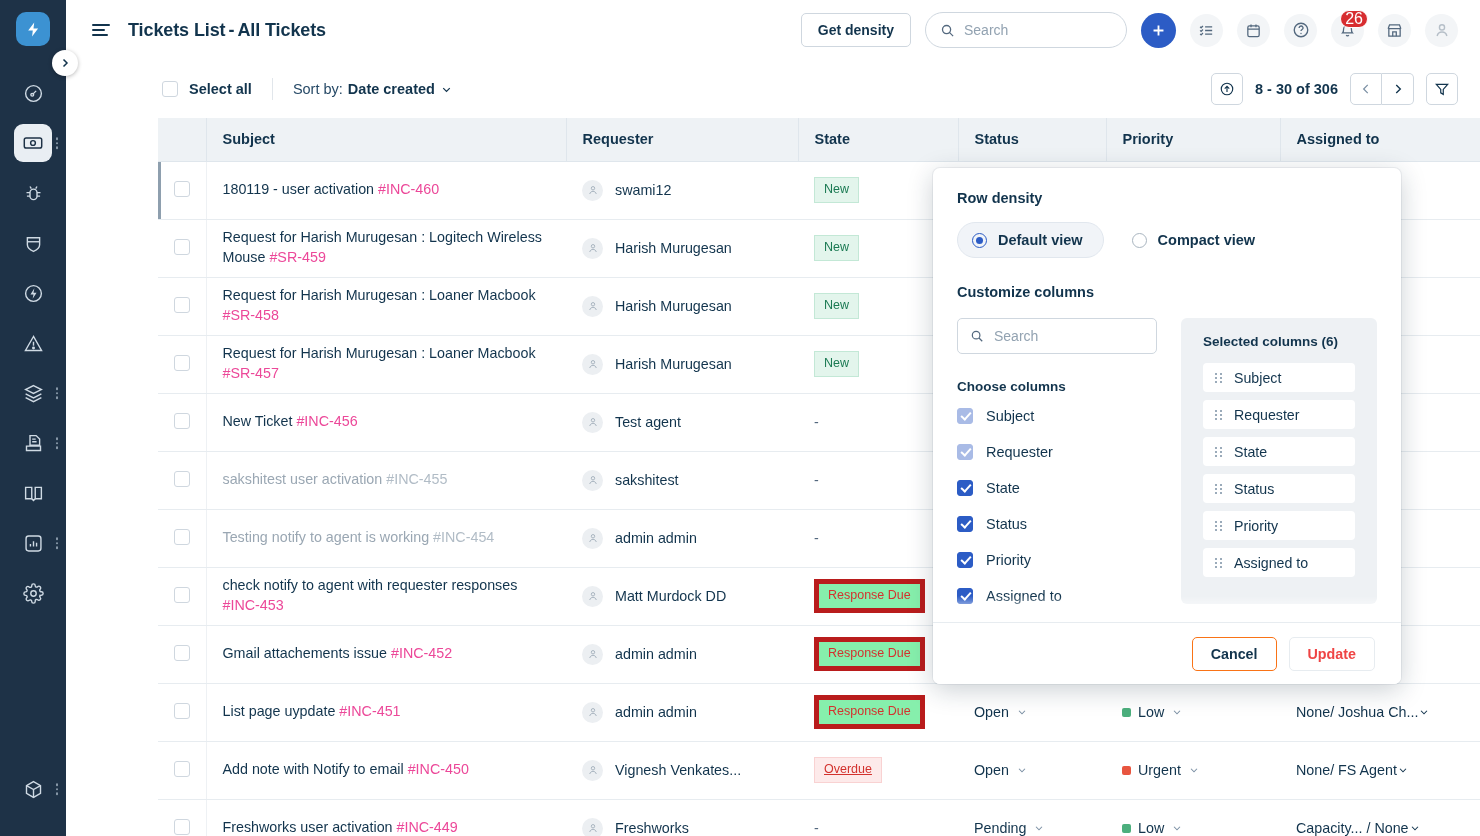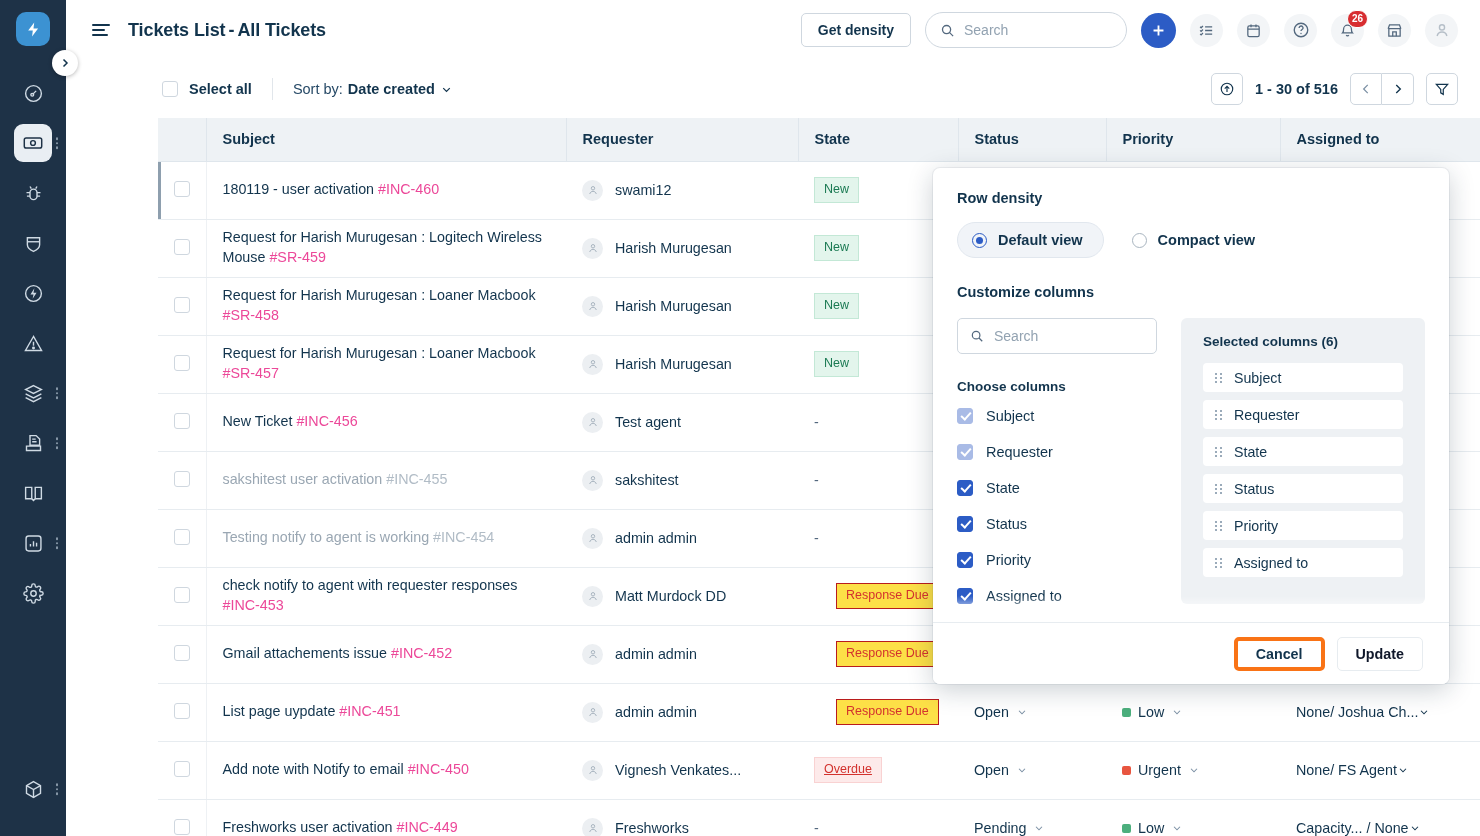--- a/index.html
+++ b/index.html
@@ -82,8 +82,8 @@
   .icon-round.plus { background: #2c5cc5; color: #fff; width: 35px; height: 35px; flex-basis:35px; }
   .badge {
     position: absolute; top: -4px; right: -4px; min-width: 18px; height: 18px;
-    border-radius: 9px; background: #d72d30; color: #fff; font-size: 10px;
-    font-weight: 700; display: flex; align-items: center; justify-content: center;
+    border-radius: 9px; background: #d72d30; color: #fff; font-size: 16px;
+    font-weight: 400; display: flex; align-items: center; justify-content: center;
     padding: 0 4px; border: 1.5px solid #fff;
   }
 

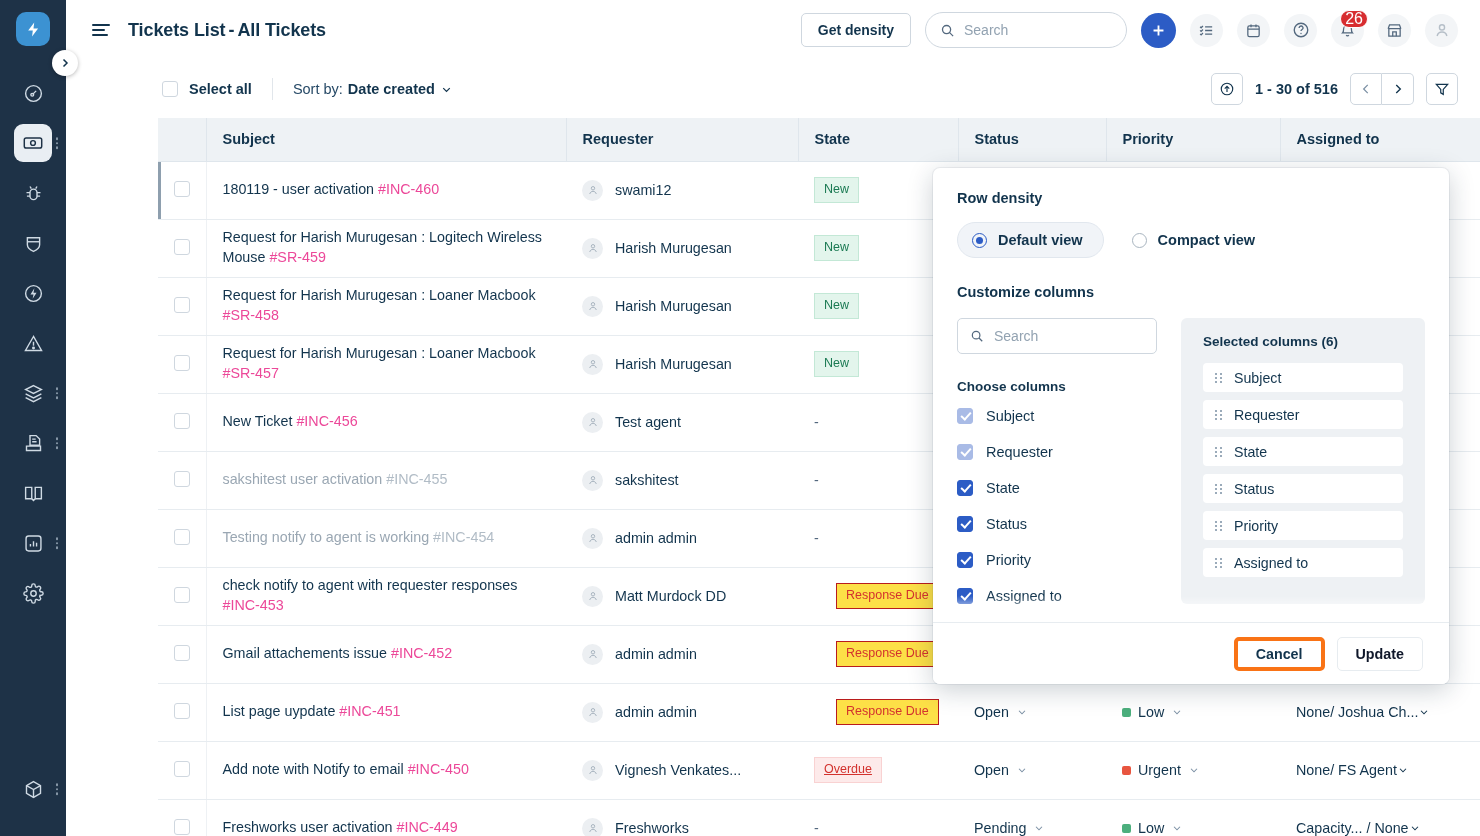--- a/index.html
+++ b/index.html
@@ -480,7 +480,7 @@
               <path d="M12 16.5V8M8.6 11.3L12 7.9l3.4 3.4"></path>
             </svg>
         </div>
-        <span class="pager-count">1 - 30 of 516</span>
+        <span class="pager-count">8 - 30 of 306</span>
         <div class="pair">
           <div class="sq">
             <svg width="14" height="14" viewBox="0 0 24 24" fill="none" stroke="currentColor" stroke-width="2.1">

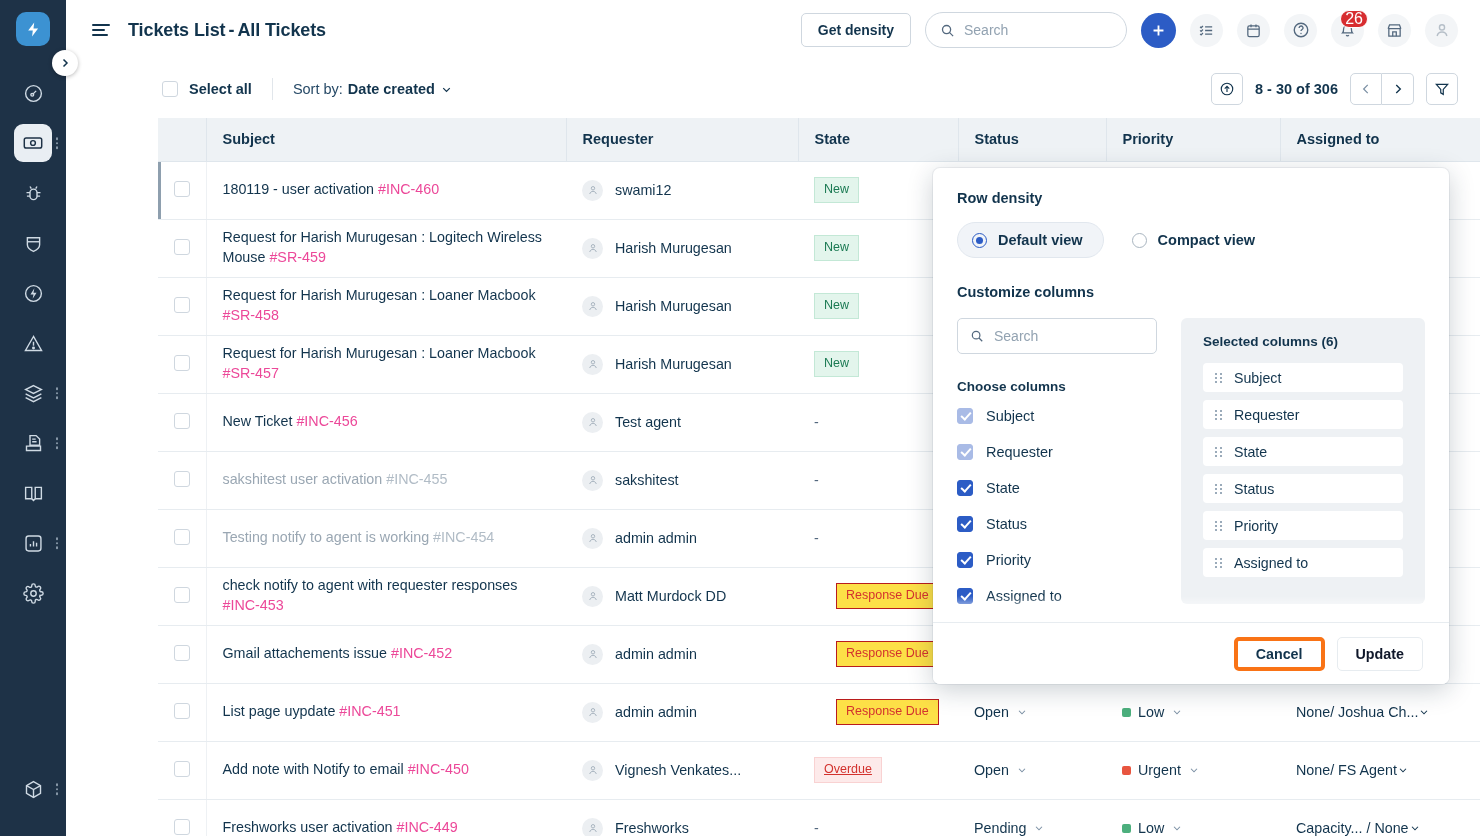--- a/index.html
+++ b/index.html
@@ -176,7 +176,7 @@
 
   
   .popover {
-    position: absolute; left: 933px; top: 168px; width: 516px; height: 516px;
+    position: absolute; left: 933px; top: 168px; width: 468px; height: 516px;
     background: #fff; border-radius: 7px;
     box-shadow: 0 6px 26px rgba(20,40,60,.22), 0 0 0 1px rgba(20,40,60,.06);
     z-index: 40; display: flex; flex-direction: column; overflow: hidden;

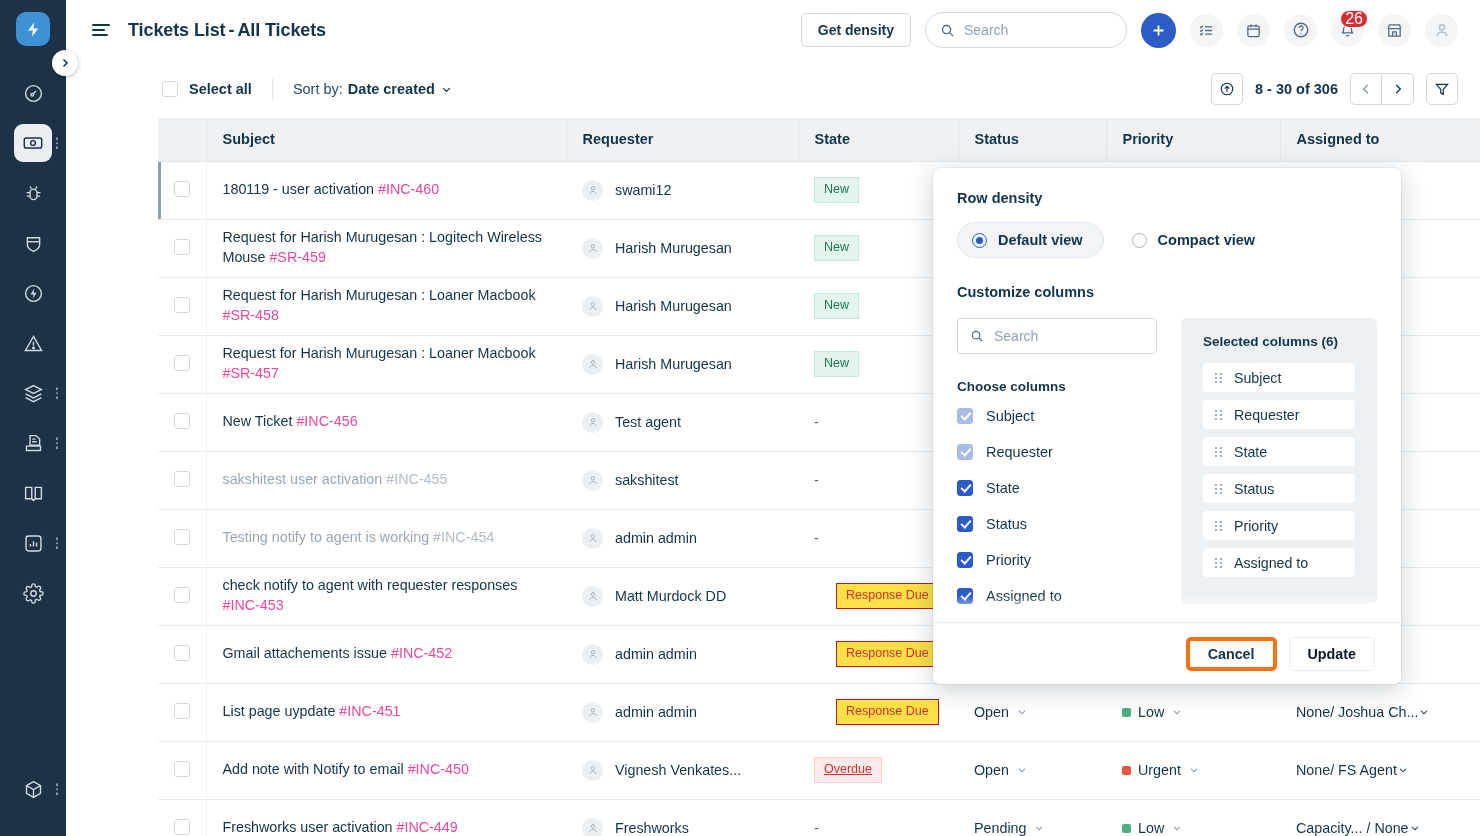--- a/index.html
+++ b/index.html
@@ -164,7 +164,7 @@
     font-size: 12.5px; font-weight: 400; line-height: 1.4;
   }
   .pill.new  { background: #e3f5ec; color: #1b7a53; border: 1px solid #c3e8d6; }
-  .pill.resp { background: #fde047; color: #d3322e; border: 1px solid #b91c1c; margin-left: 22px; }
+  .pill.resp { background: #86efac; color: #d3322e; border: 5px solid #b91c1c; }
   .pill.over { background: #fdeaea; color: #d3322e; border: 1px solid #f9d2d2; text-decoration: underline; }
   .dash { color: #53687e; }
 

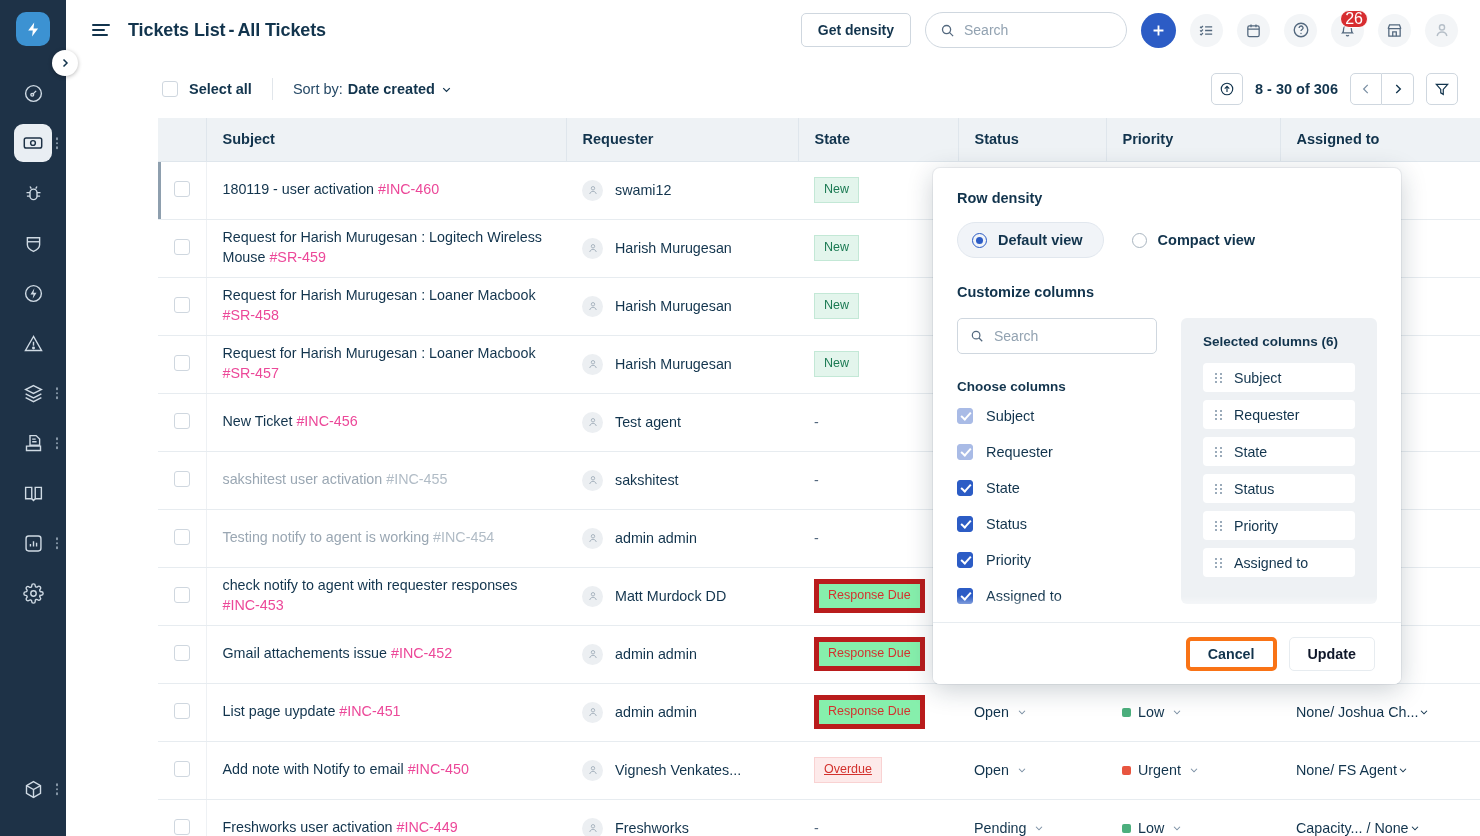--- a/index.html
+++ b/index.html
@@ -226,7 +226,7 @@
     height: 34px; padding: 0 18px; border-radius: 5px; font-size: 14.3px;
     font-weight: 700; font-family: inherit; background: #fff; cursor: pointer;
   }
-  .btn.cancel { border: 4px solid #f97316; color: #12344d; }
+  .btn.cancel { border: 1px solid #f97316; color: #12344d; }
   .btn.update { border: 1px solid #e7ecf0; color: #0f172a; }
   .fade-bottom {
     position:absolute; left:0; right:0; bottom:0; height: 26px;

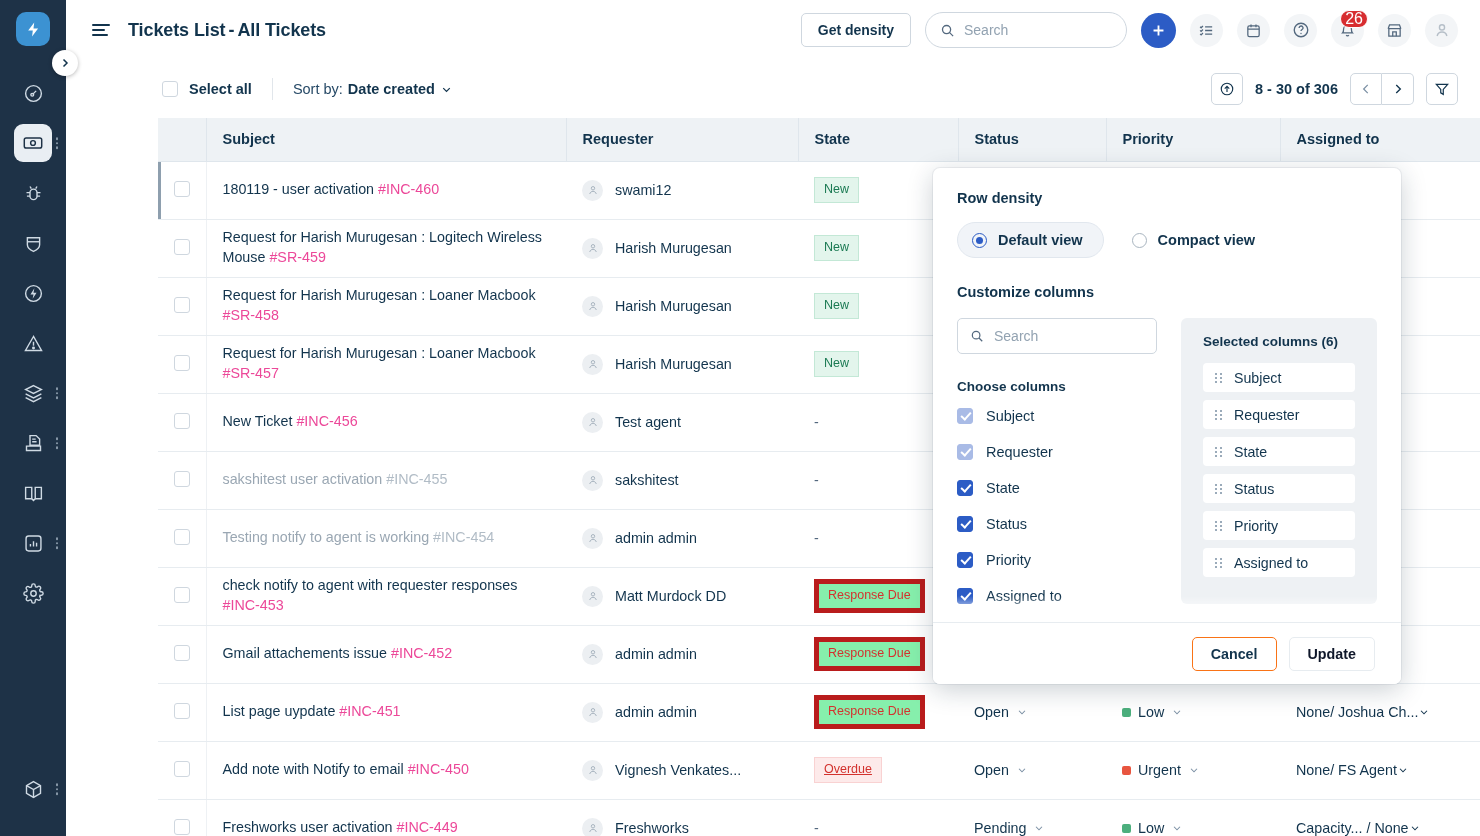--- a/index.html
+++ b/index.html
@@ -227,7 +227,7 @@
     font-weight: 700; font-family: inherit; background: #fff; cursor: pointer;
   }
   .btn.cancel { border: 1px solid #f97316; color: #12344d; }
-  .btn.update { border: 1px solid #e7ecf0; color: #0f172a; }
+  .btn.update { border: 1px solid #e7ecf0; color: #ef4444; }
   .fade-bottom {
     position:absolute; left:0; right:0; bottom:0; height: 26px;
     background: linear-gradient(to bottom, rgba(255,255,255,0), #fff 78%);

